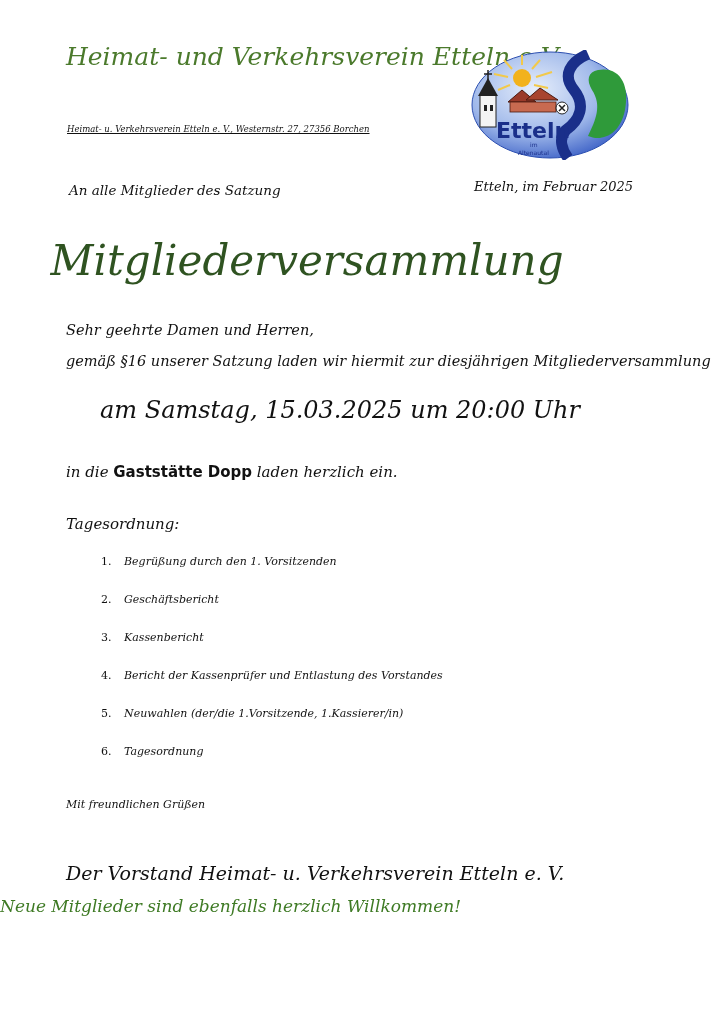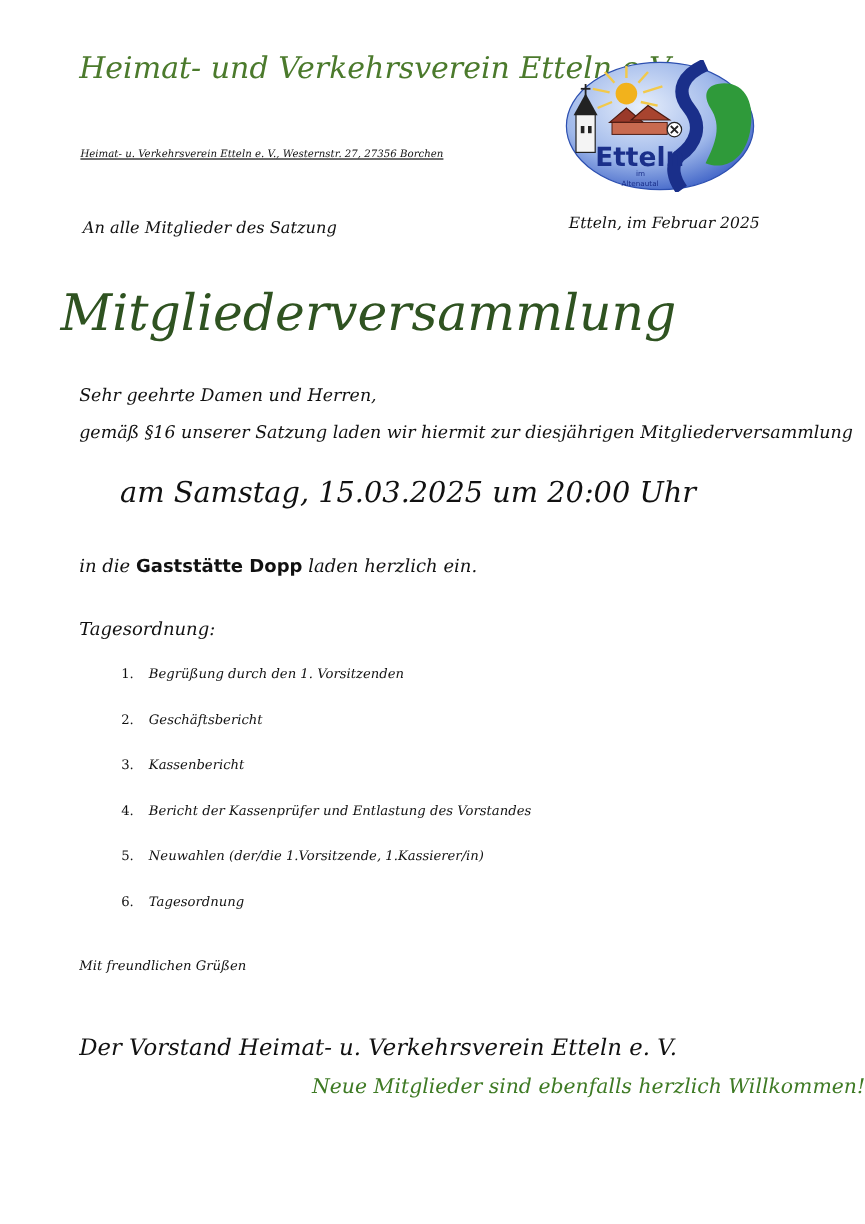--- a/index.html
+++ b/index.html
@@ -23,7 +23,7 @@
     .agenda-item .num { display: inline-block; width: 23px; font-style: normal; }
     #closing { left: 66px; top: 798px; font-size: 11px; }
     #signature { left: 66px; top: 842px; font-size: 19px; margin-top: 20px; }
-    #welcome { left: 0; width: 721px; text-align: right; top: 896px; font-size: 17px; color: #3e7a24; }
+    #welcome { left: 0; width: 721px; text-align: left; top: 896px; font-size: 17px; color: #3e7a24; }
   </style>
 </head>
 <body>

